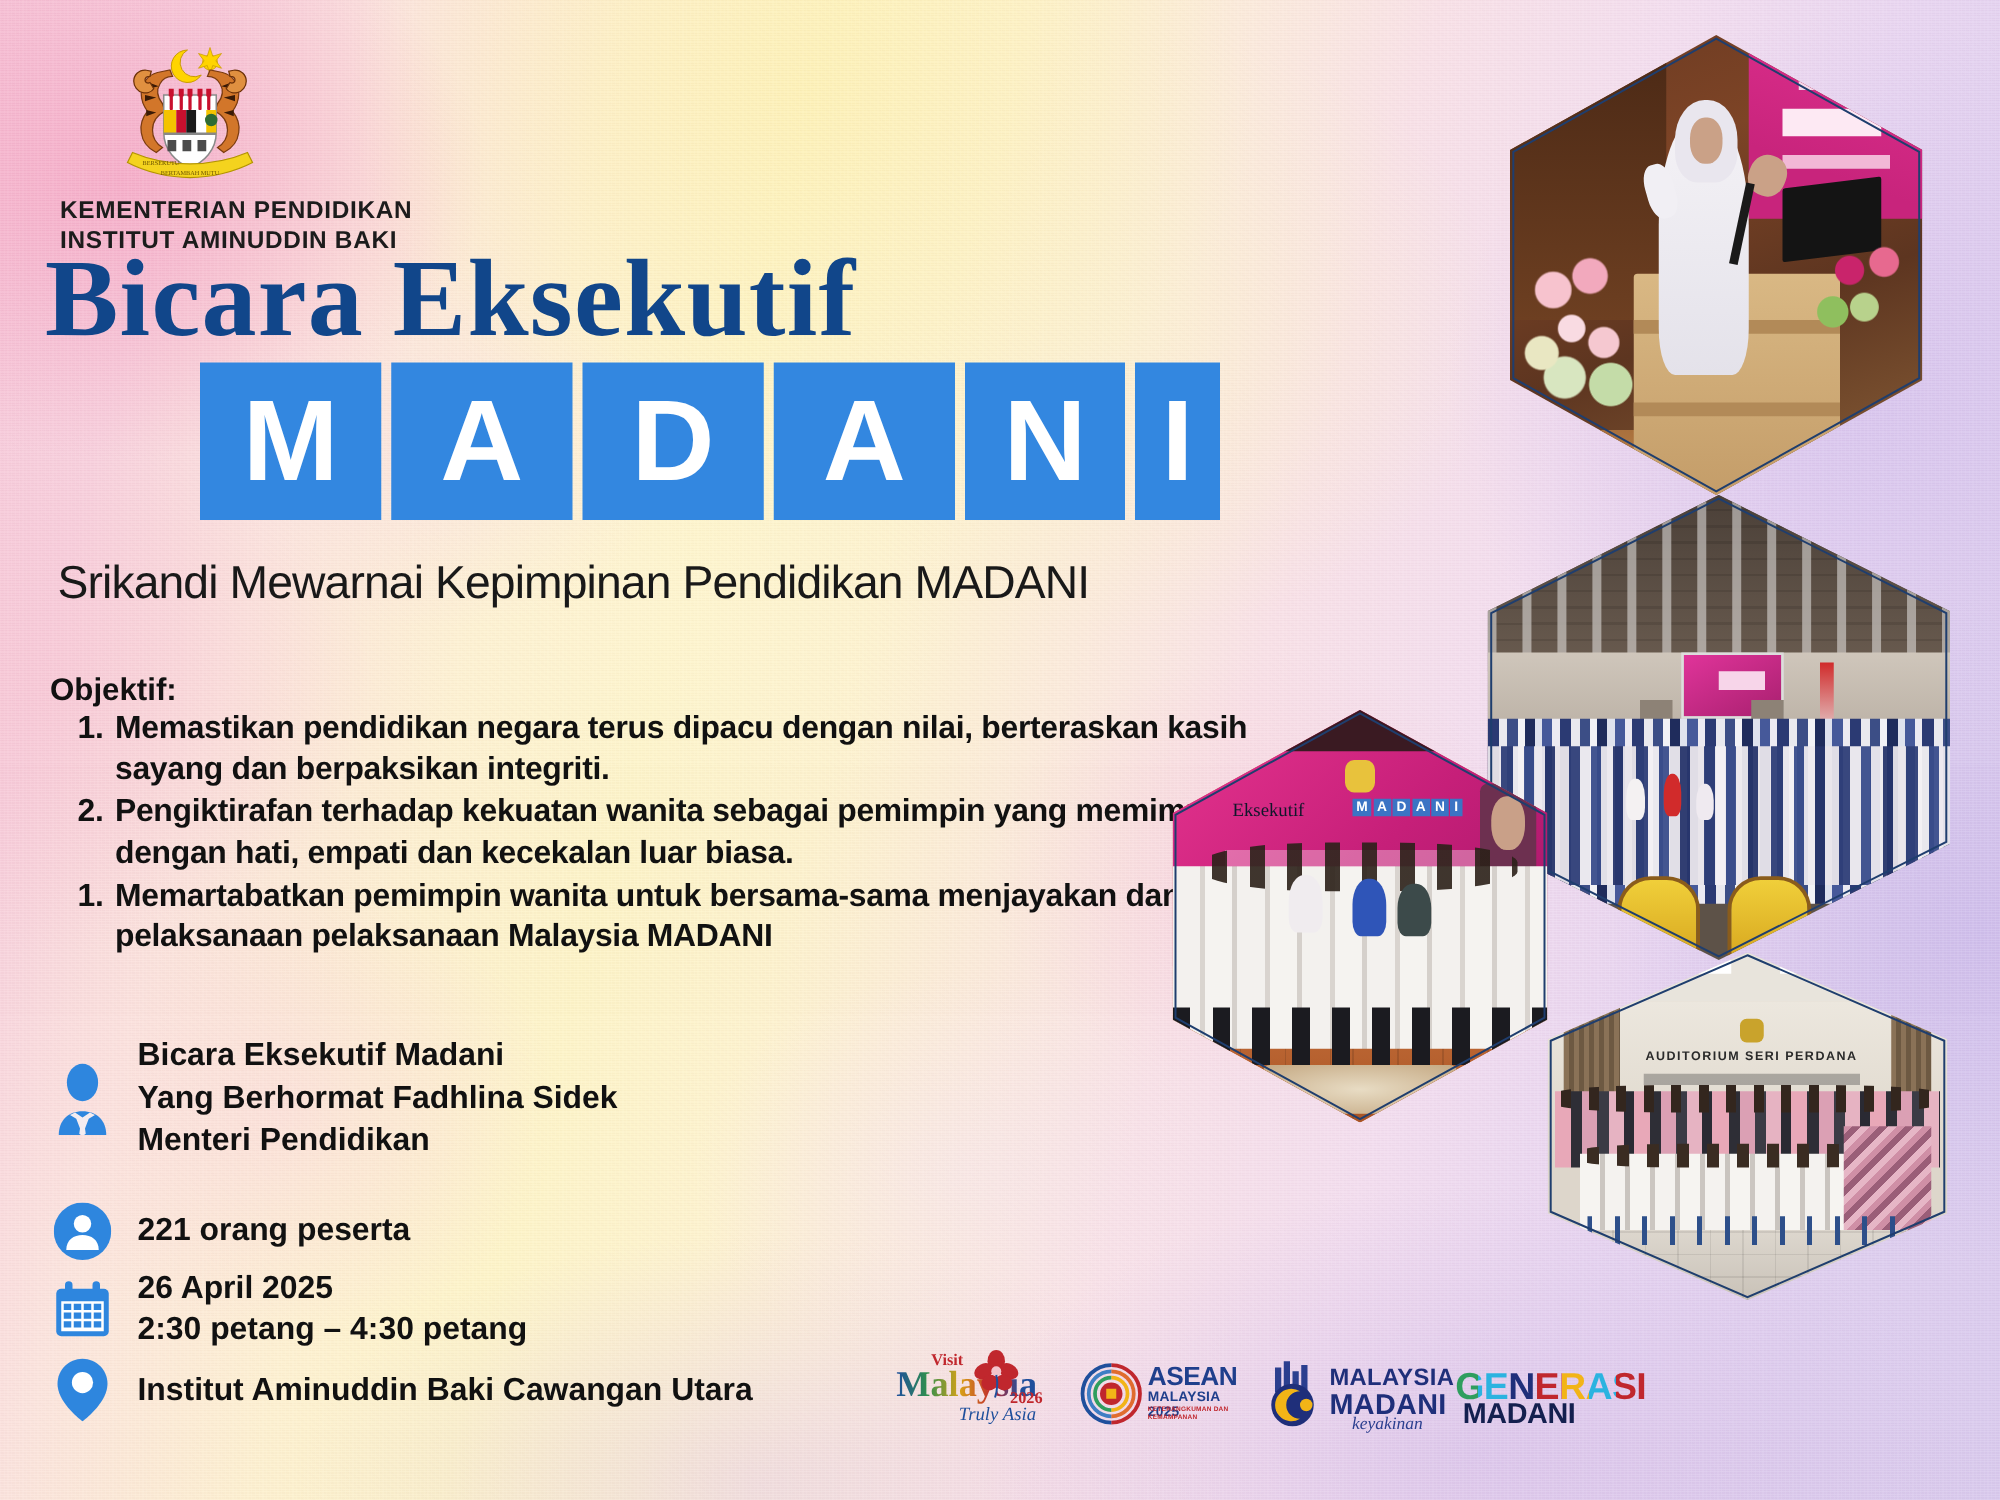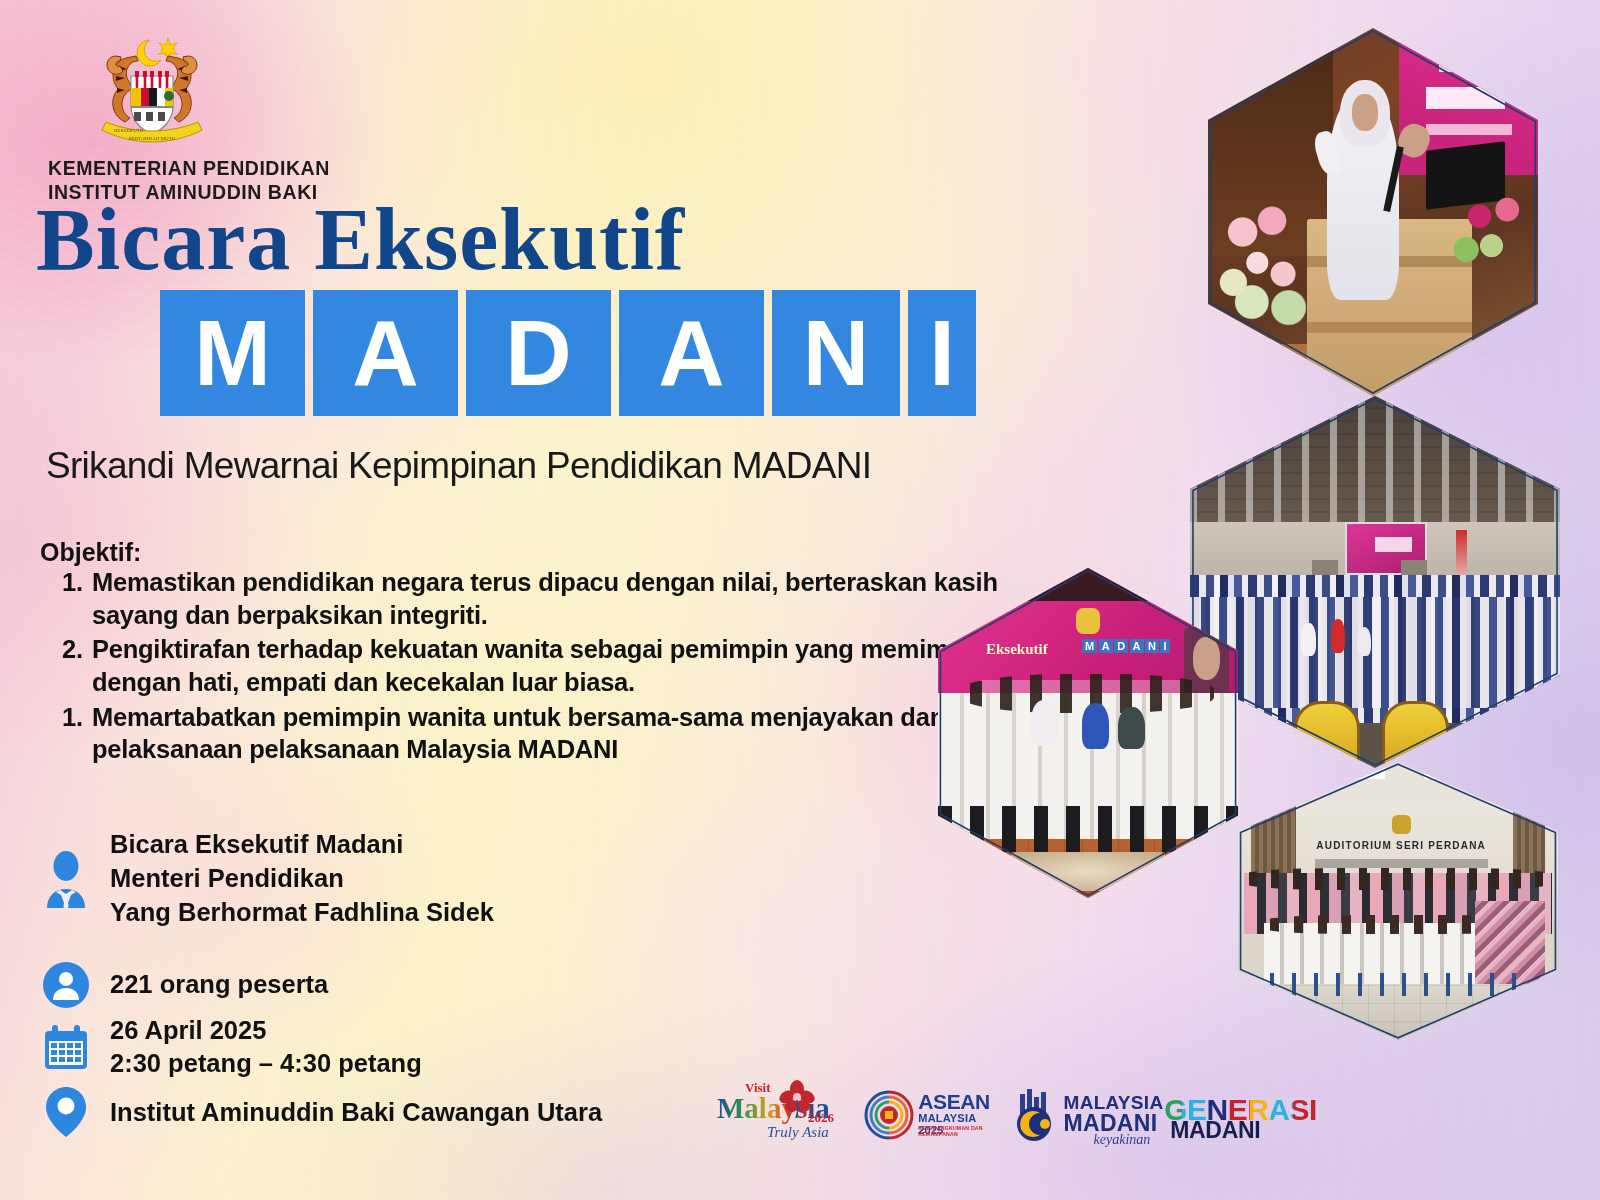--- a/index.html
+++ b/index.html
@@ -390,7 +390,7 @@
 
     <div style="position:absolute;left:46%;top:12%;width:8%;height:8%;background:#e8c23c;border-radius:30%;"></div>
 
-    <div style="position:absolute;left:16%;top:22%;font-family:'Liberation Serif',serif;color:#fef9c3;font-size:15px;font-weight:700;">Eksekutif</div>
+    <div style="position:absolute;left:16%;top:22%;font-family:'Liberation Serif',serif;color:#0f172a;font-size:15px;font-weight:400;">Eksekutif</div>
     <div style="position:absolute;left:48%;top:21.5%;display:flex;gap:1.5px;">
       <span style="background:#3b74c4;color:#fff;font-size:11px;font-weight:700;padding:1px 3px;">M</span>
       <span style="background:#3b74c4;color:#fff;font-size:11px;font-weight:700;padding:1px 3px;">A</span>

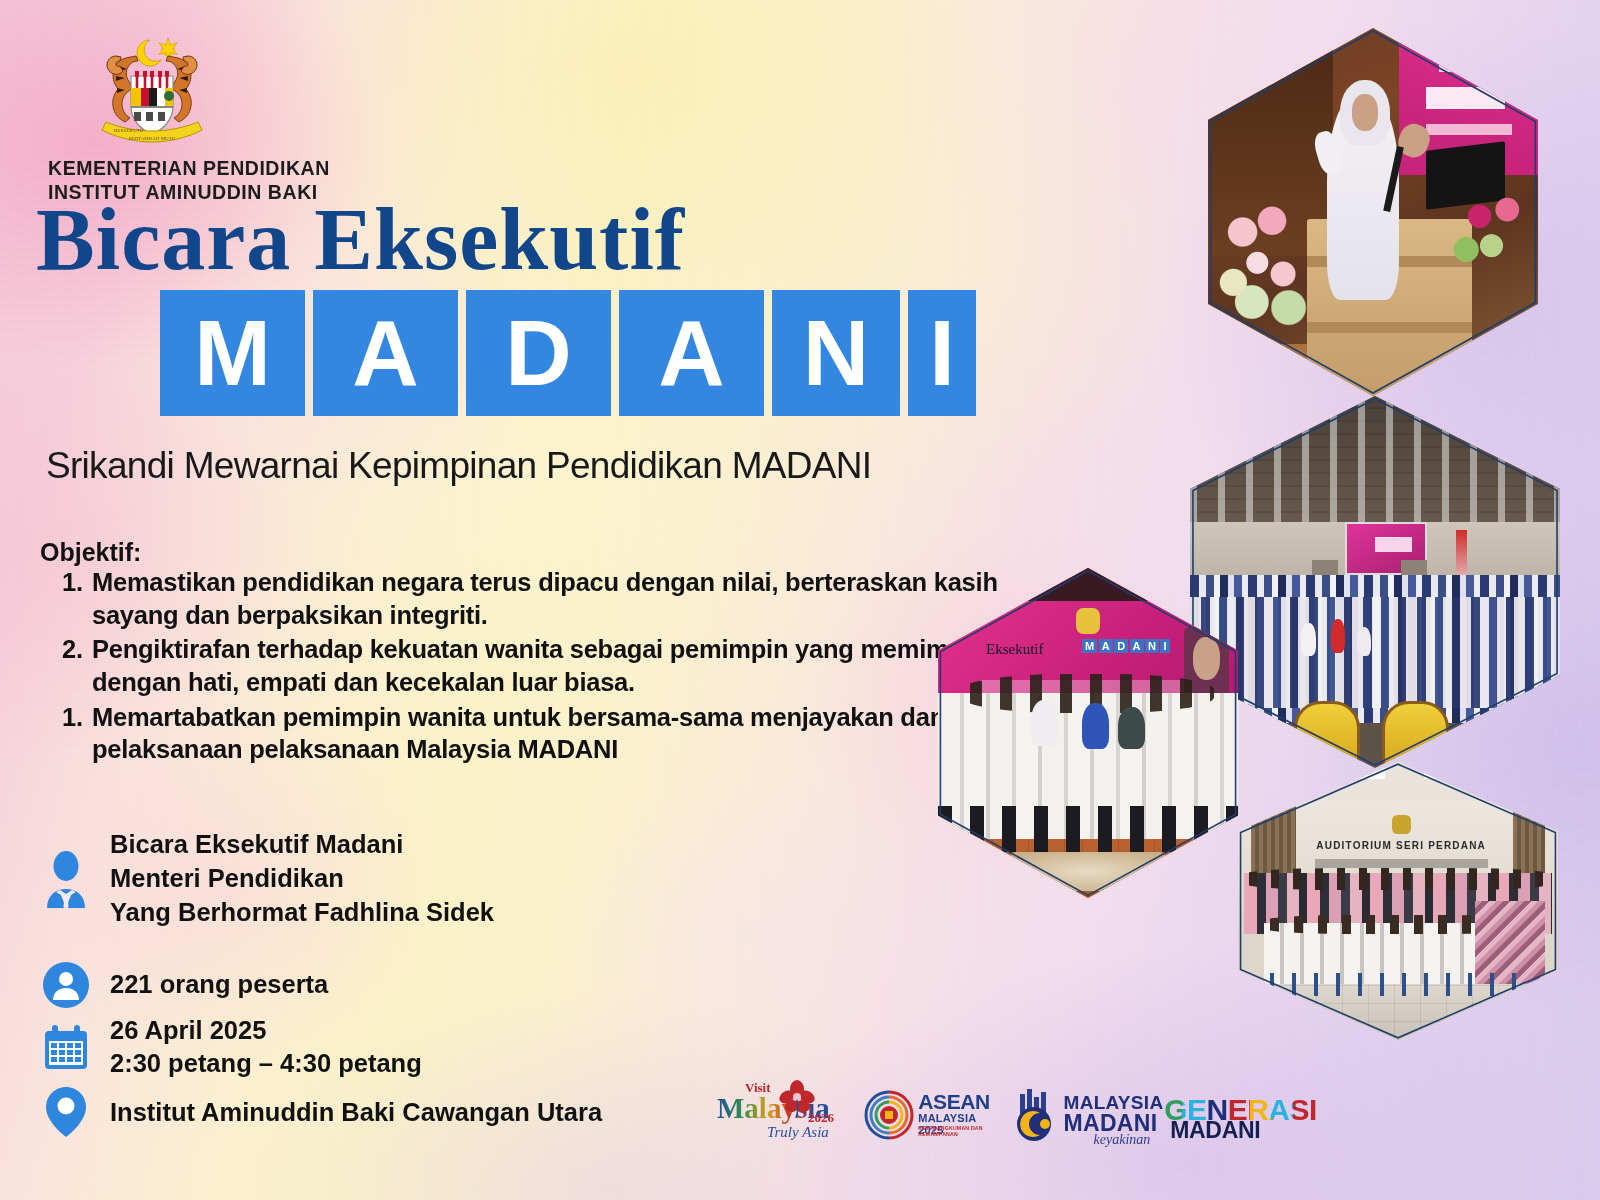--- a/index.html
+++ b/index.html
@@ -226,8 +226,8 @@
     </span>
     <div id="speakerText">
       <div>Bicara Eksekutif Madani</div>
+      <div>Yang Berhormat Fadhlina Sidek</div>
       <div>Menteri Pendidikan</div>
-      <div>Yang Berhormat Fadhlina Sidek</div>
     </div>
   </div>
 

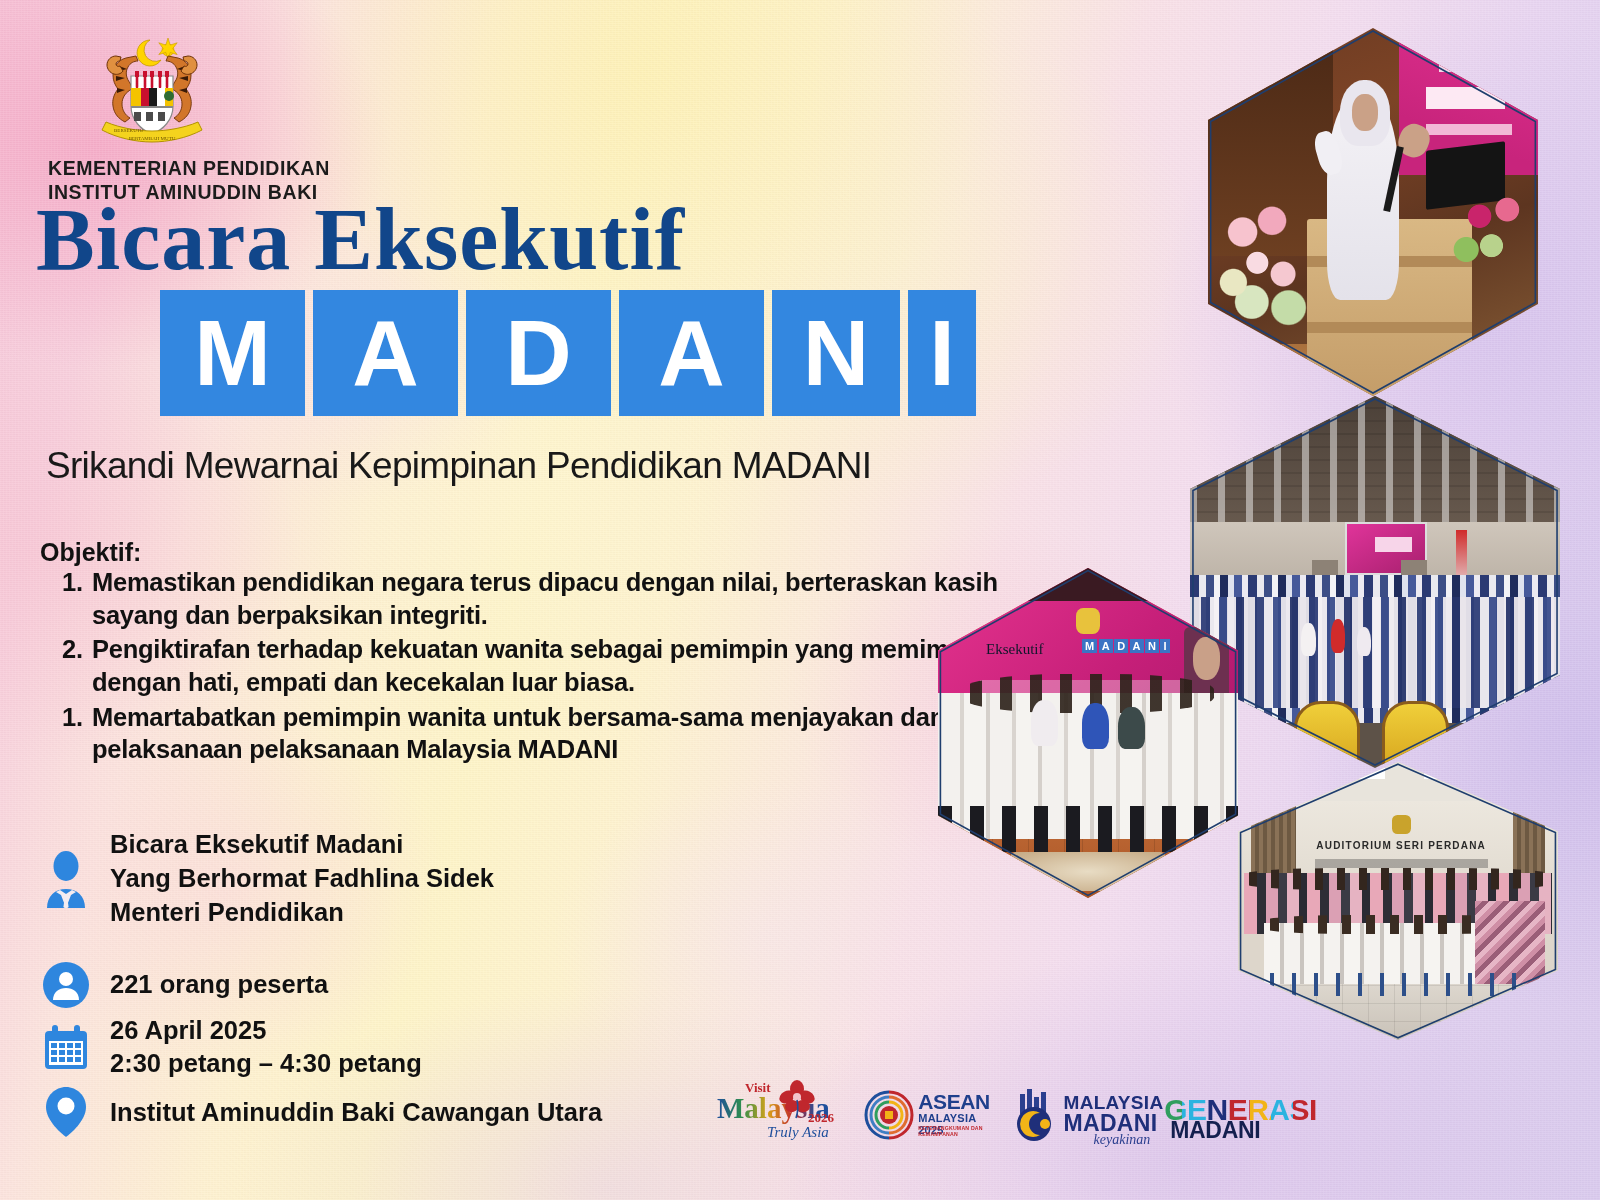--- a/index.html
+++ b/index.html
@@ -534,7 +534,7 @@
     </svg>
     <div style="position:absolute;left:54px;top:12px;font-size:19px;font-weight:700;color:#1f2f7a;letter-spacing:.3px;">MALAYSIA</div>
     <div style="position:absolute;left:54px;top:30px;font-size:23px;font-weight:700;color:#1f2f7a;letter-spacing:.3px;">MADANI</div>
-    <div style="position:absolute;left:84px;top:52px;font-family:'Liberation Serif',serif;font-size:14px;font-style:italic;color:#2b3f8f;">keyakinan</div>
+    <div style="position:absolute;left:72px;top:52px;font-family:'Liberation Serif',serif;font-size:14px;font-style:italic;color:#2b3f8f;">keyakinan</div>
   </div>
 
   <div class="logo" style="position:relative;width:120px;height:66px;">

